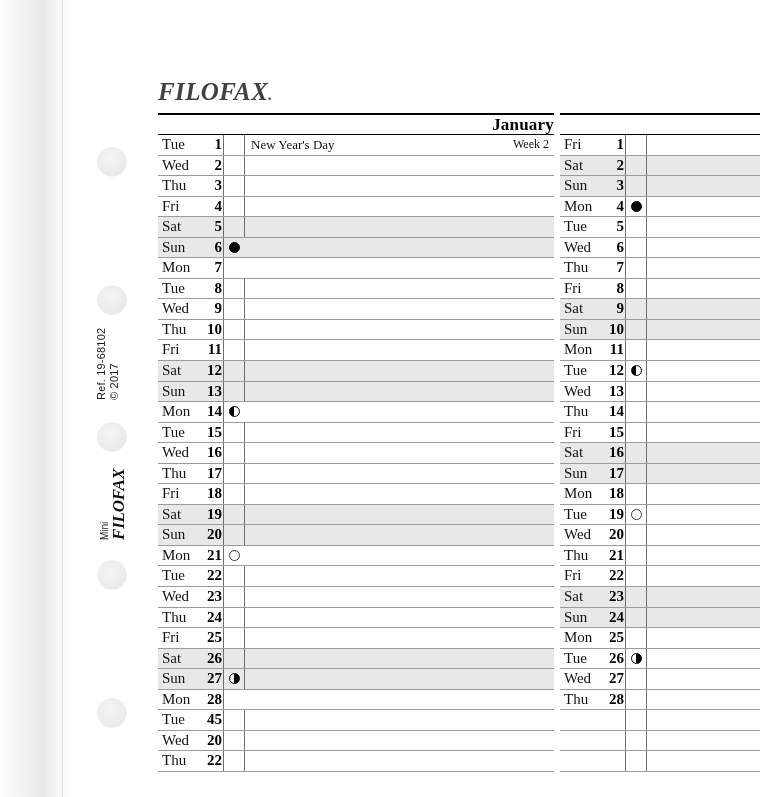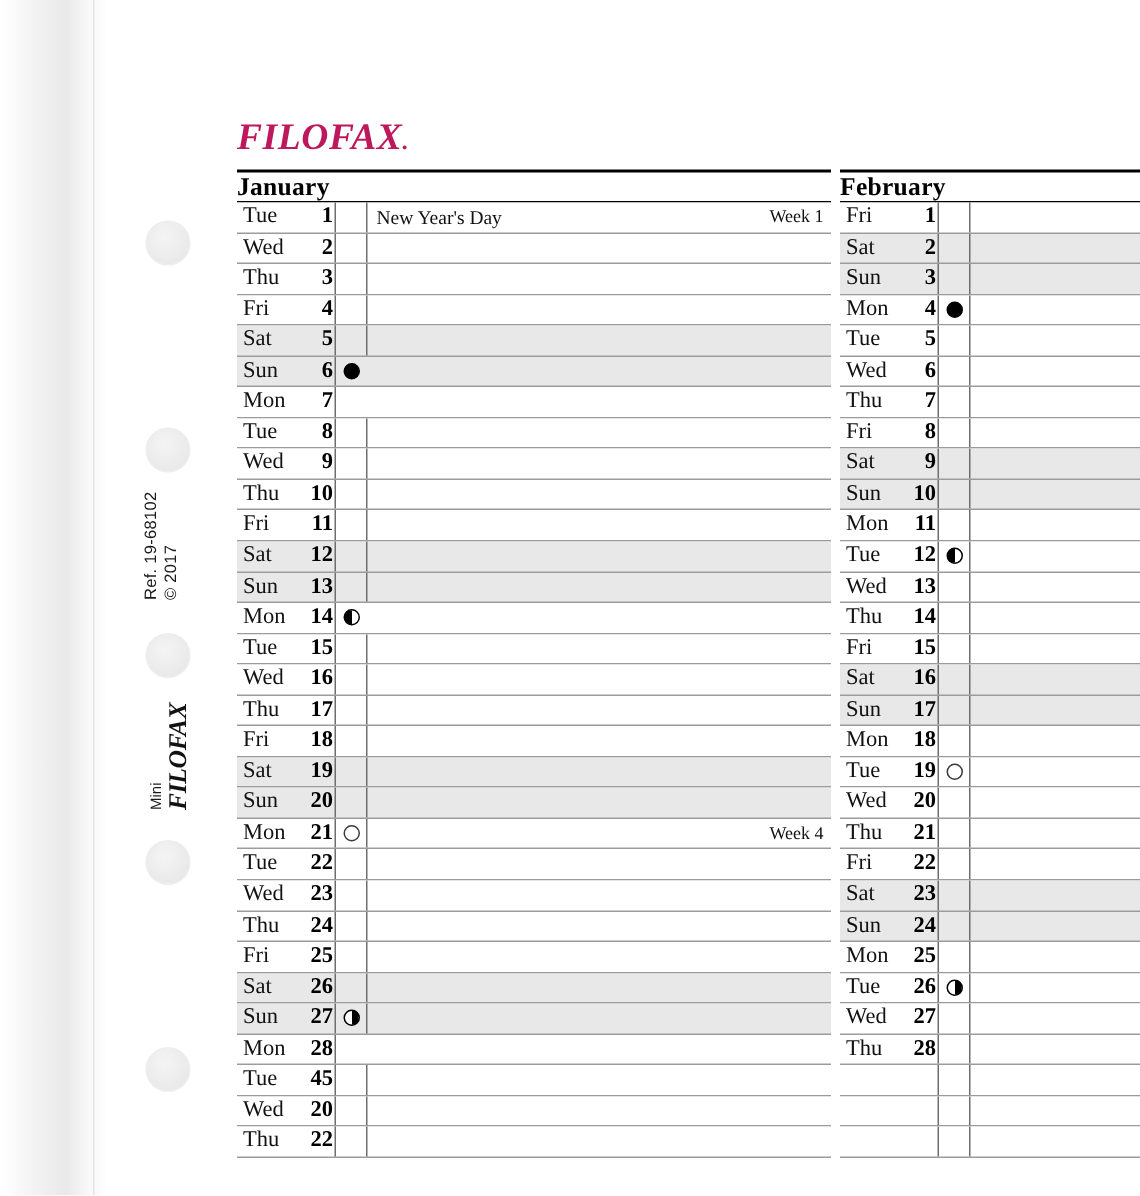--- a/index.html
+++ b/index.html
@@ -103,7 +103,7 @@
     font-weight: bold;
     font-size: 25px;
     letter-spacing: 0.4px;
-    color: #be185d;
+    color: #404040;
     line-height: 1;
   }
   .brandmark .dot { font-size: 16px; }

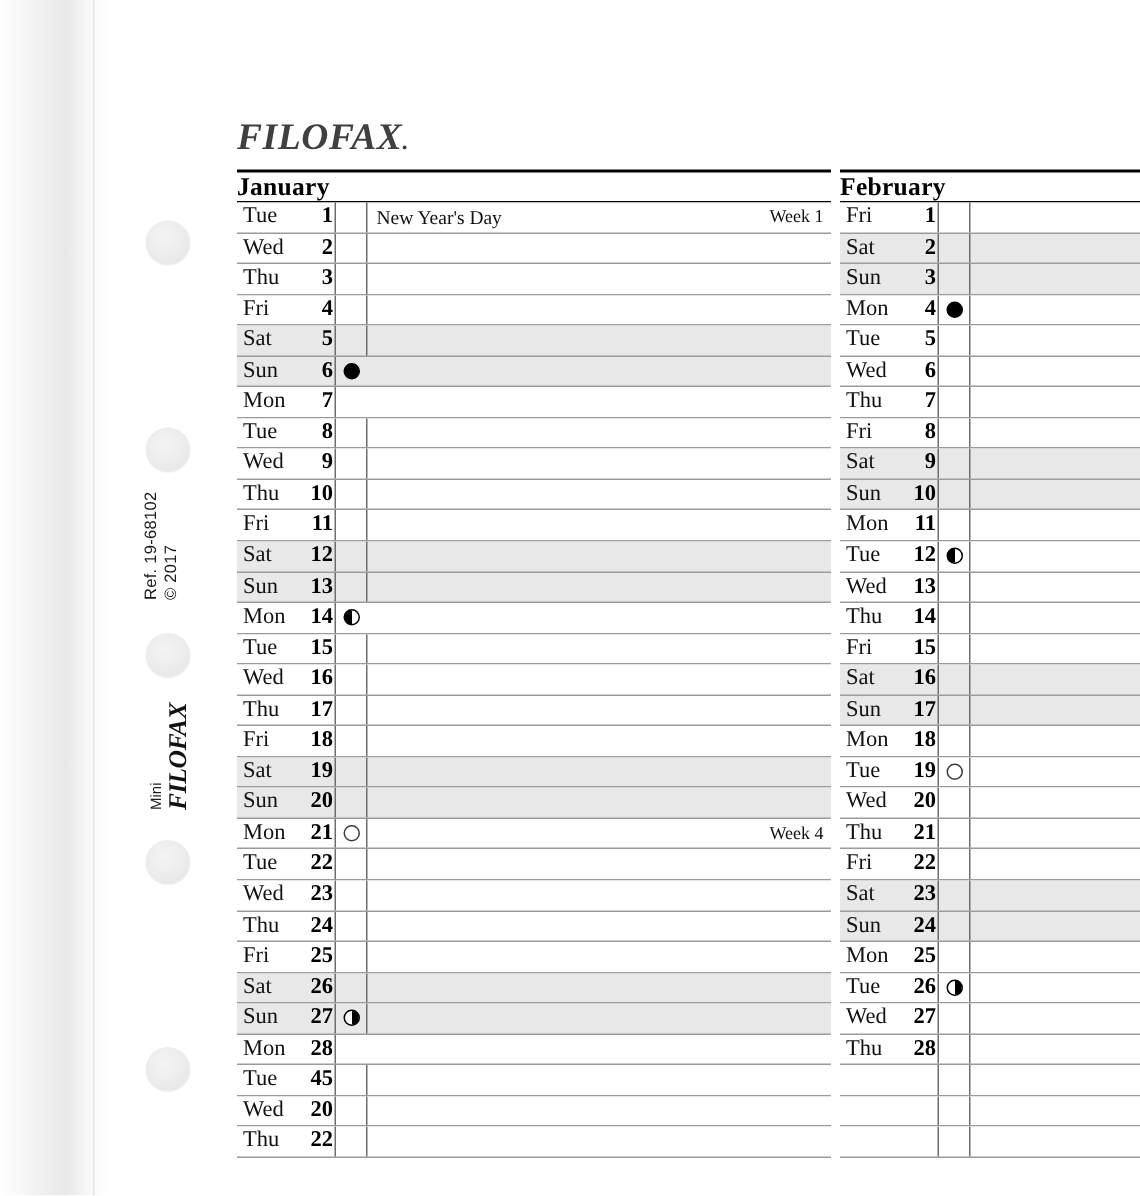--- a/index.html
+++ b/index.html
@@ -124,7 +124,7 @@
     box-sizing: border-box;
   }
   .month-title {
-    text-align: left;
+    text-align: right;
     font-family: "Liberation Serif", serif;
     font-weight: bold;
     font-size: 17px;

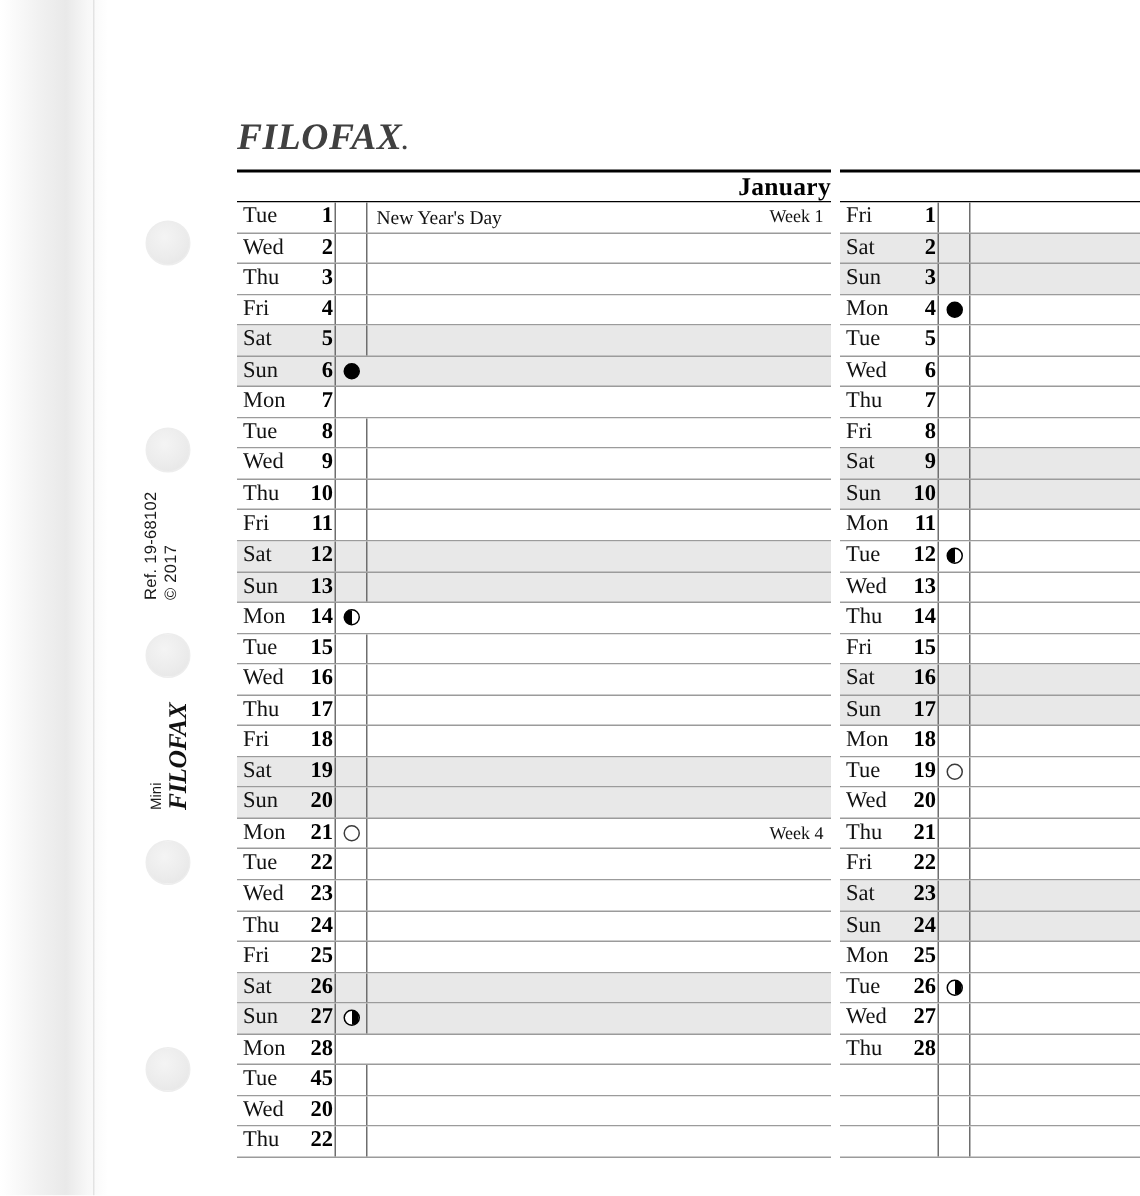--- a/index.html
+++ b/index.html
@@ -266,7 +266,7 @@
             <div class="c-num">1</div>
             <div class="c-moon"></div>
             <div class="c-note">
-              <span class="week-text">Week 1</span>
+              <span class="week-text">Week 2</span>
               <span class="note-text">New Year's Day</span>
             </div>
           </div>

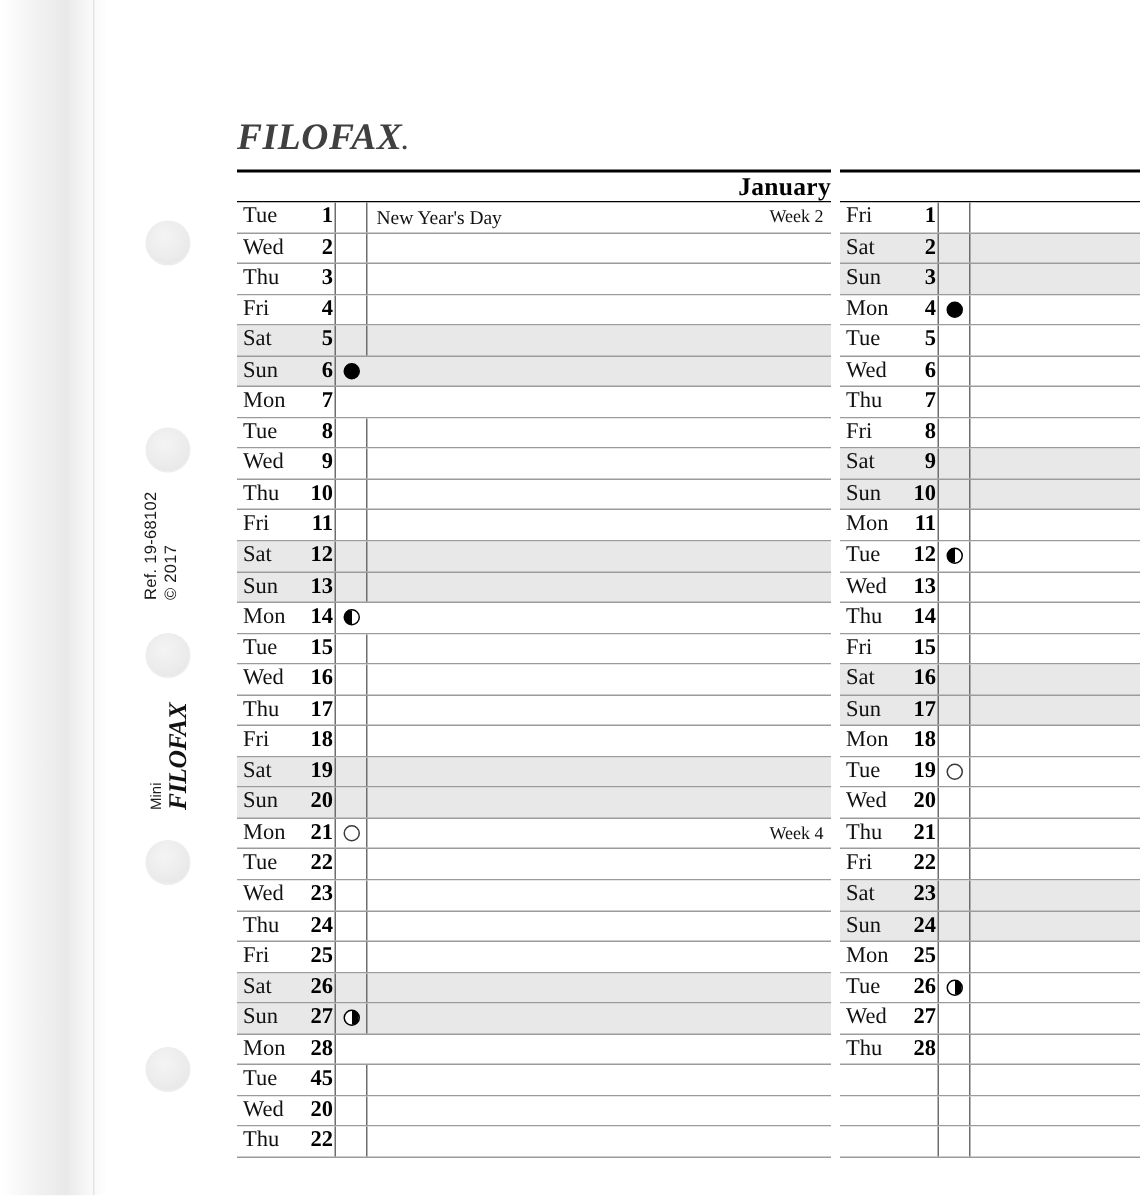--- a/index.html
+++ b/index.html
@@ -439,10 +439,6 @@
             <div class="c-moon">
               <span class="moon new"></span>
             </div>
-            <div class="c-note">
-              <span class="week-text">Week 4</span>
-              <span class="note-text"></span>
-            </div>
           </div>
           <div class="drow">
             <div class="c-day">Tue</div>

